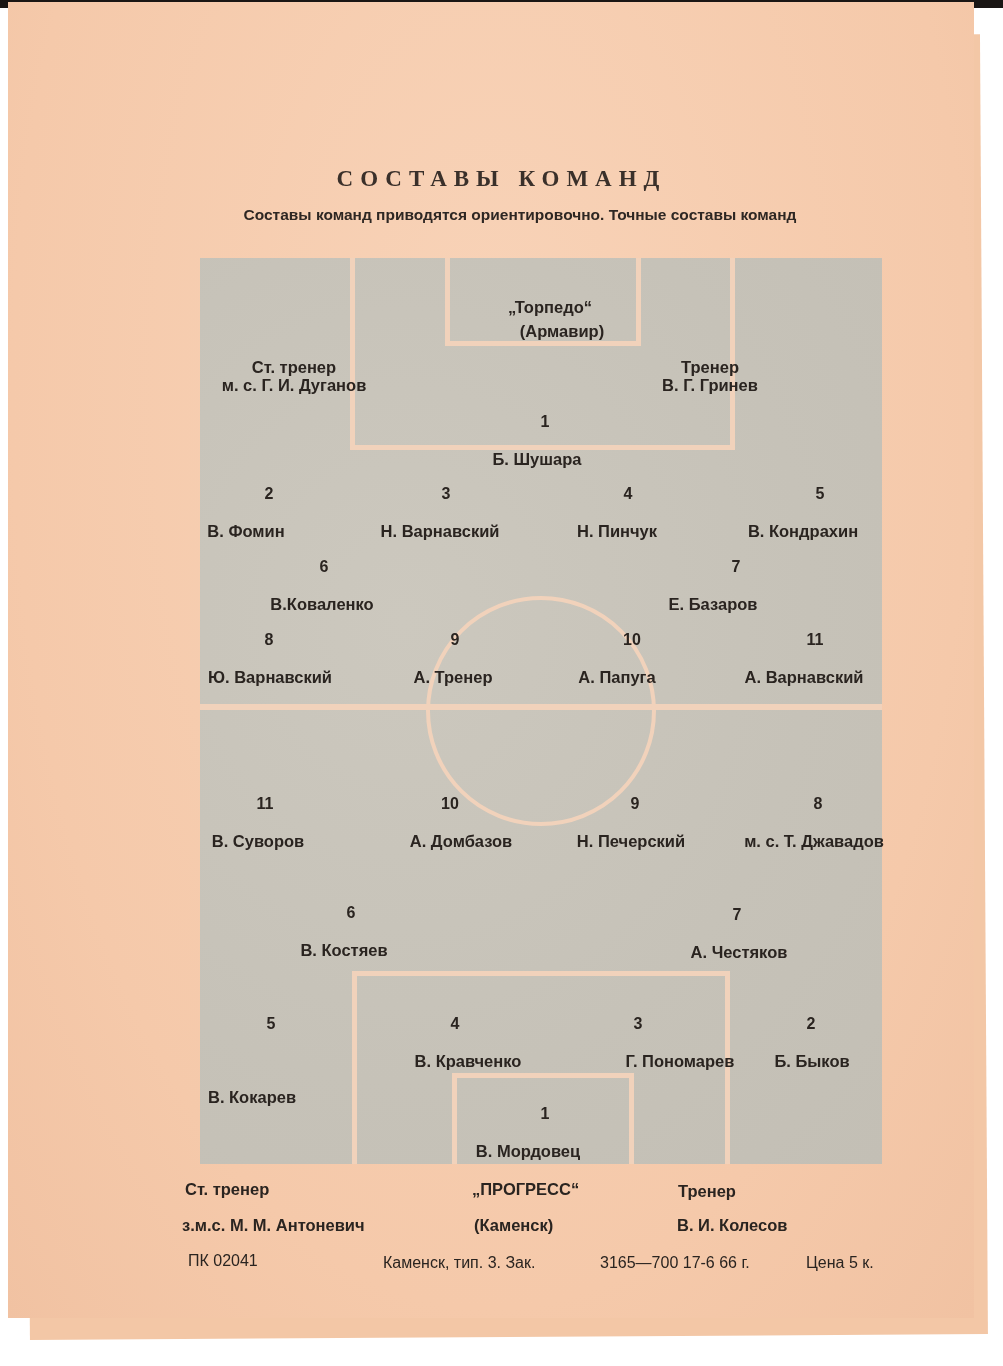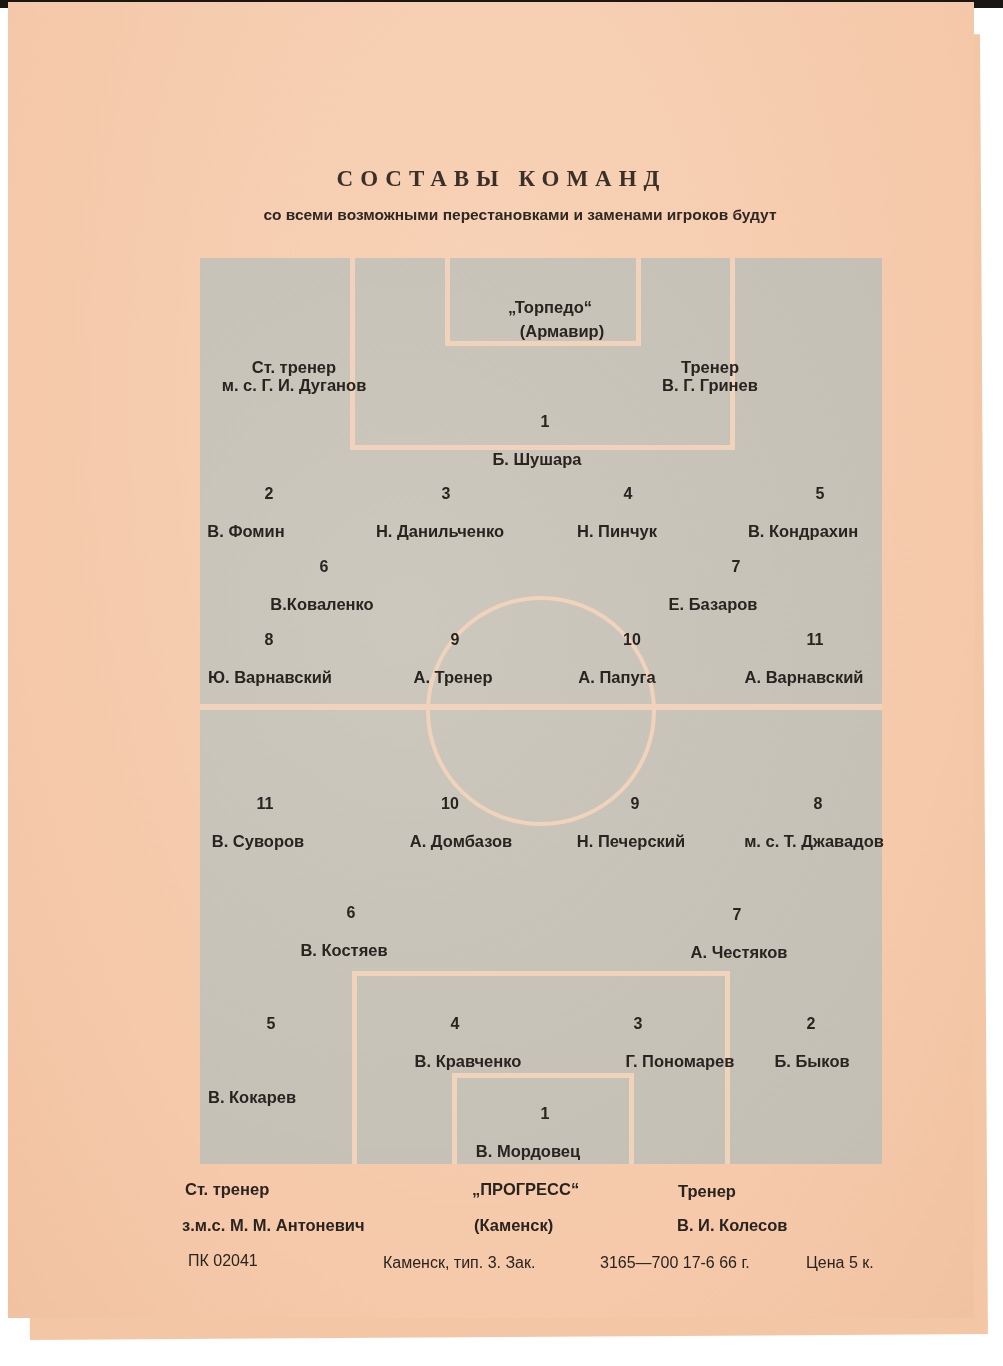--- a/index.html
+++ b/index.html
@@ -56,6 +56,7 @@
 
 <div class="title">СОСТАВЫ КОМАНД</div>
 <div class="intro">
+  <div>Составы команд приводятся ориентировочно. Точные составы команд</div>
   <div>со всеми возможными перестановками и заменами игроков будут</div>
 </div>
 

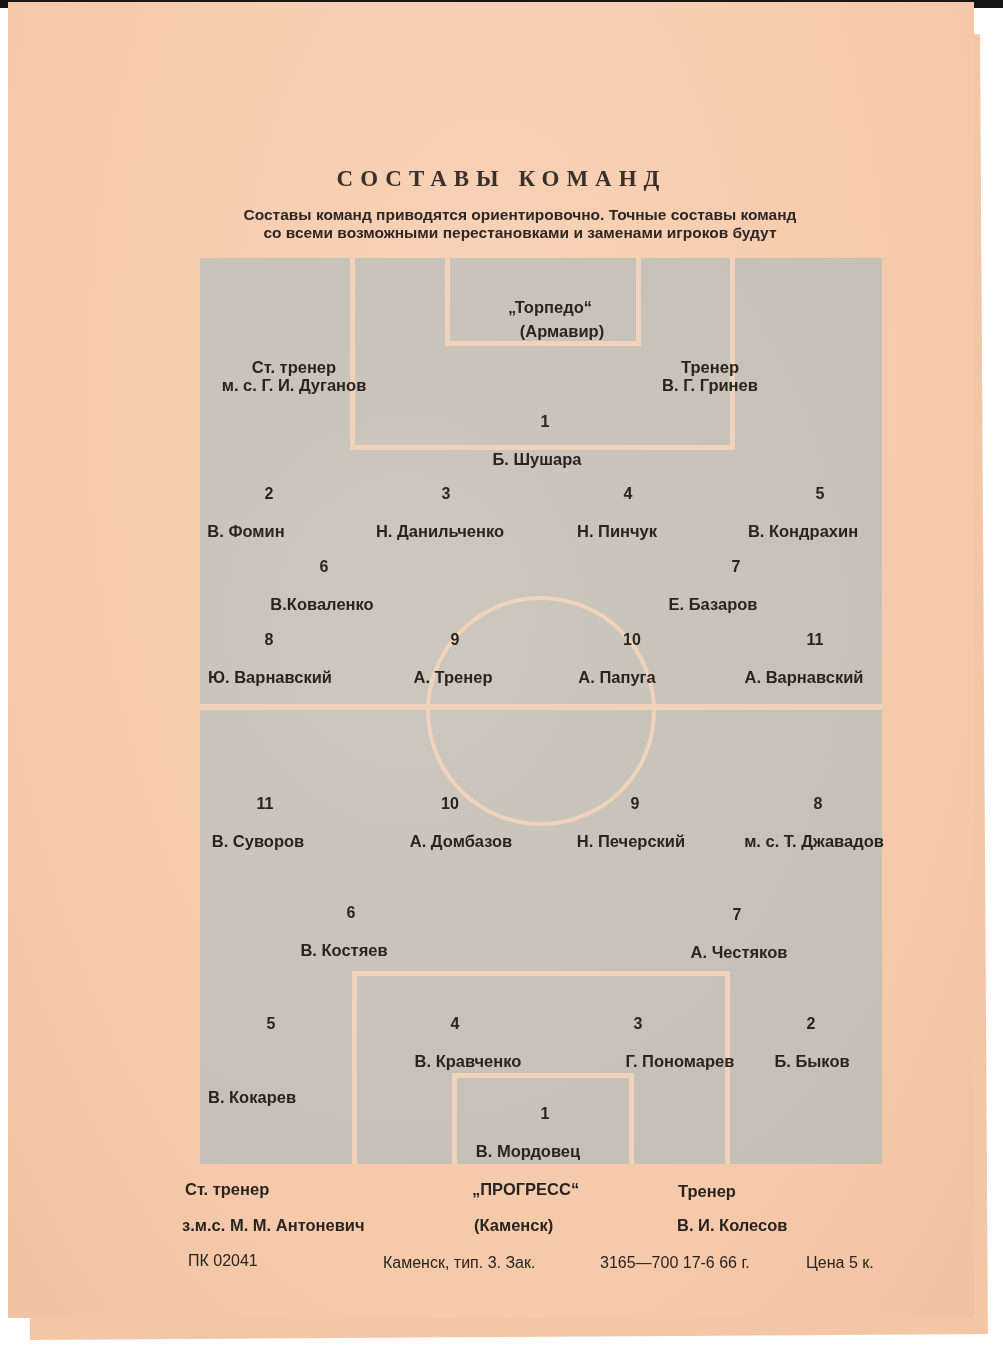--- a/index.html
+++ b/index.html
@@ -57,7 +57,6 @@
 <div class="title">СОСТАВЫ КОМАНД</div>
 <div class="intro">
   <div>Составы команд приводятся ориентировочно. Точные составы команд</div>
-  <div>со всеми возможными перестановками и заменами игроков будут</div>
 </div>
 
 <div class="field">

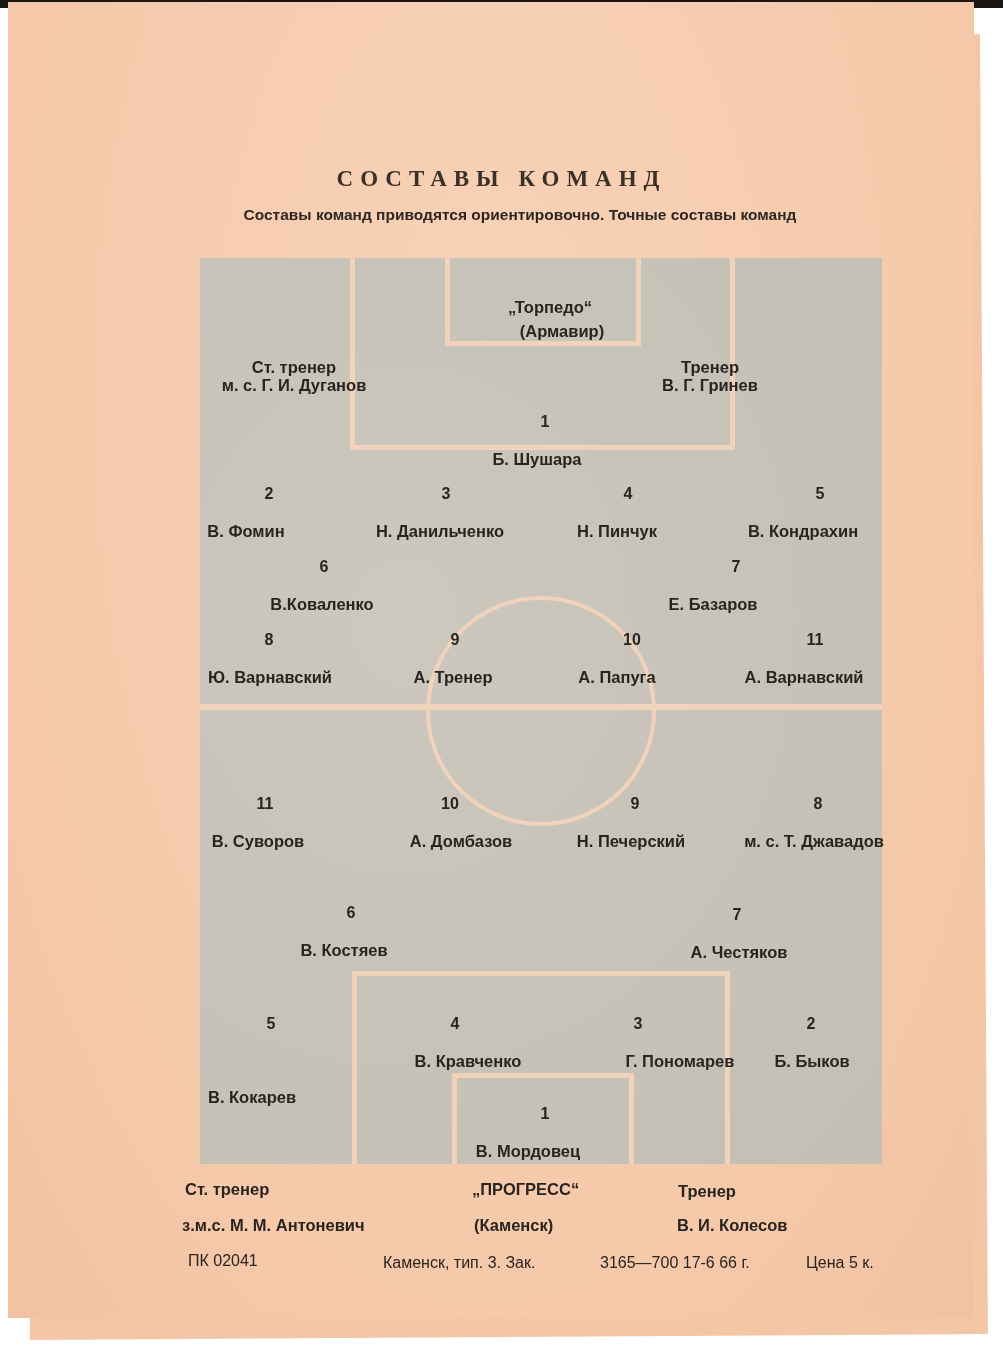--- a/index.html
+++ b/index.html
@@ -98,7 +98,7 @@
 <div class="t num" style="left:269px;top:485px;">2</div>
 <div class="t" style="left:246px;top:522px;">В. Фомин</div>
 <div class="t num" style="left:446px;top:485px;">3</div>
-<div class="t" style="left:440px;top:522px;">Н. Данильченко</div>
+<div class="t" style="left:440px;top:522px;">Н. Варнавский</div>
 <div class="t num" style="left:628px;top:485px;">4</div>
 <div class="t" style="left:617px;top:522px;">Н. Пинчук</div>
 <div class="t num" style="left:820px;top:485px;">5</div>

